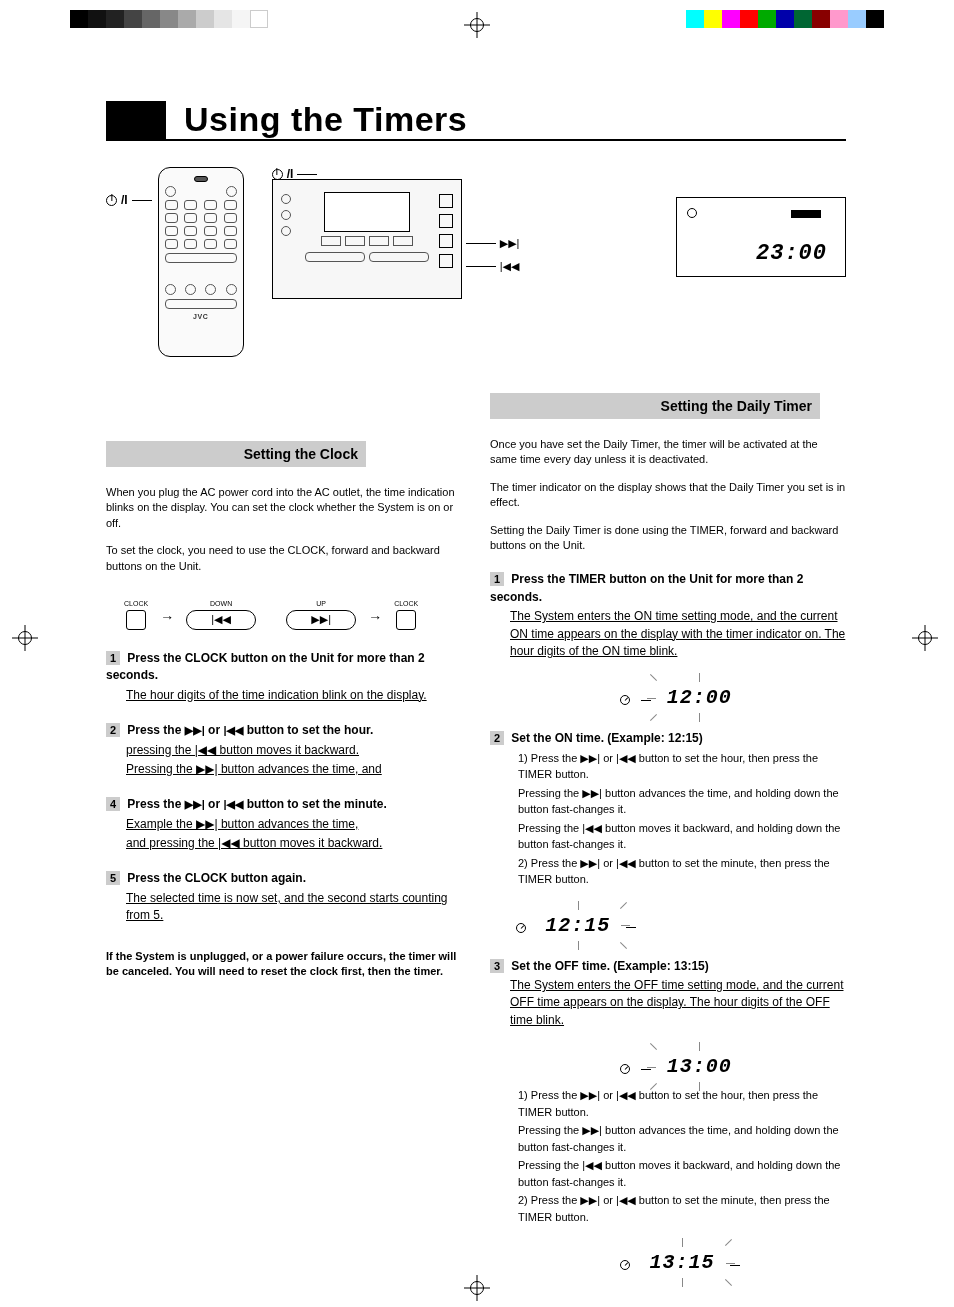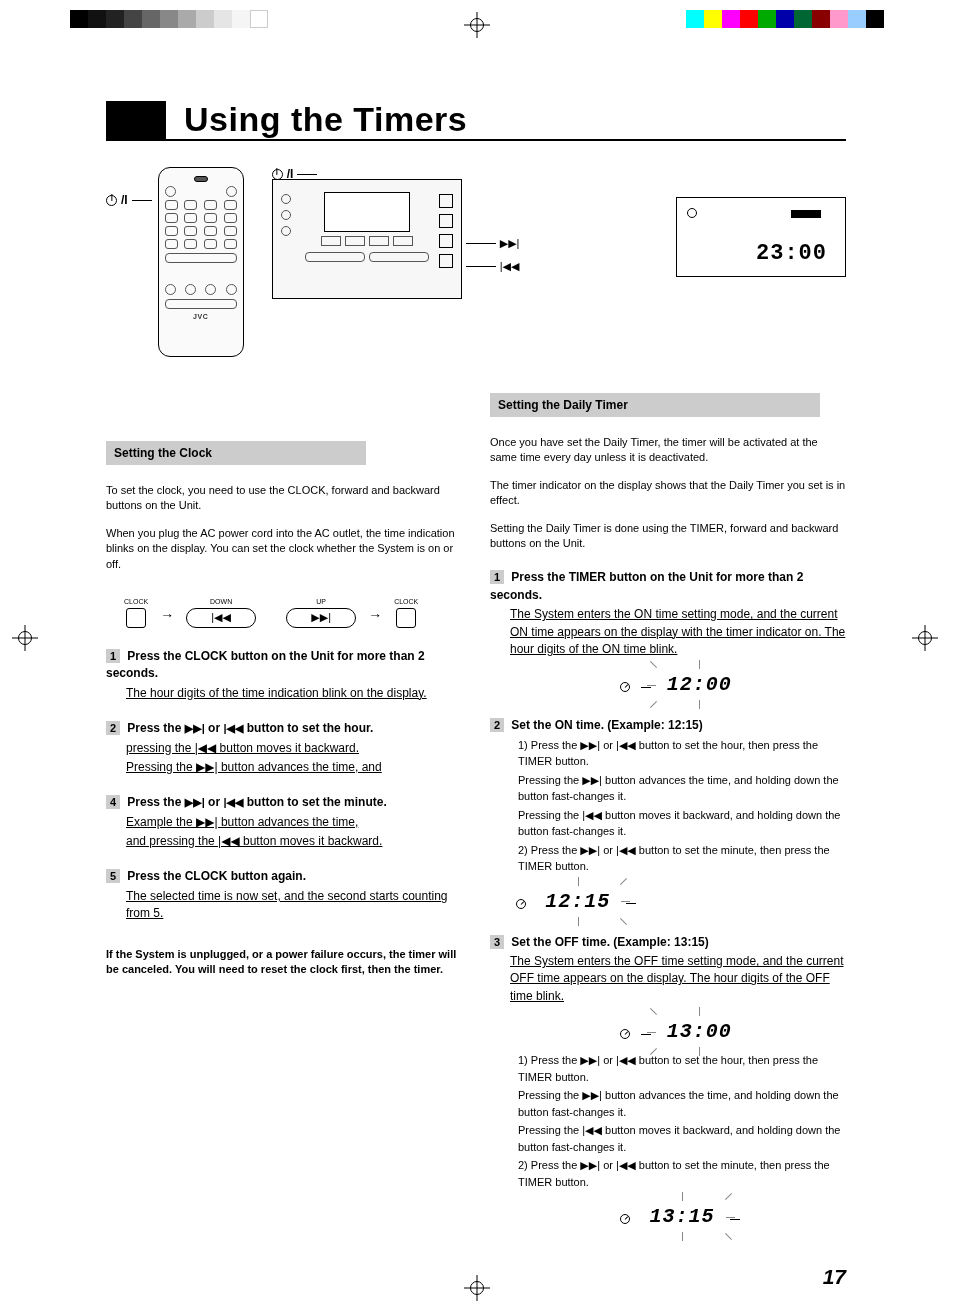--- a/index.html
+++ b/index.html
@@ -80,7 +80,7 @@
   .display-panel .bar { position:absolute; right:24px; top:12px; width:30px; height:8px; background:#000;}
   .display-panel .digits {
     position:absolute; right:18px; bottom:10px;
-    font-family: "Courier New", monospace; 
+    font-family: "Courier New", monospace; font-style: italic;
     font-size: 22px; letter-spacing: 1px; font-weight:600;
   }
 

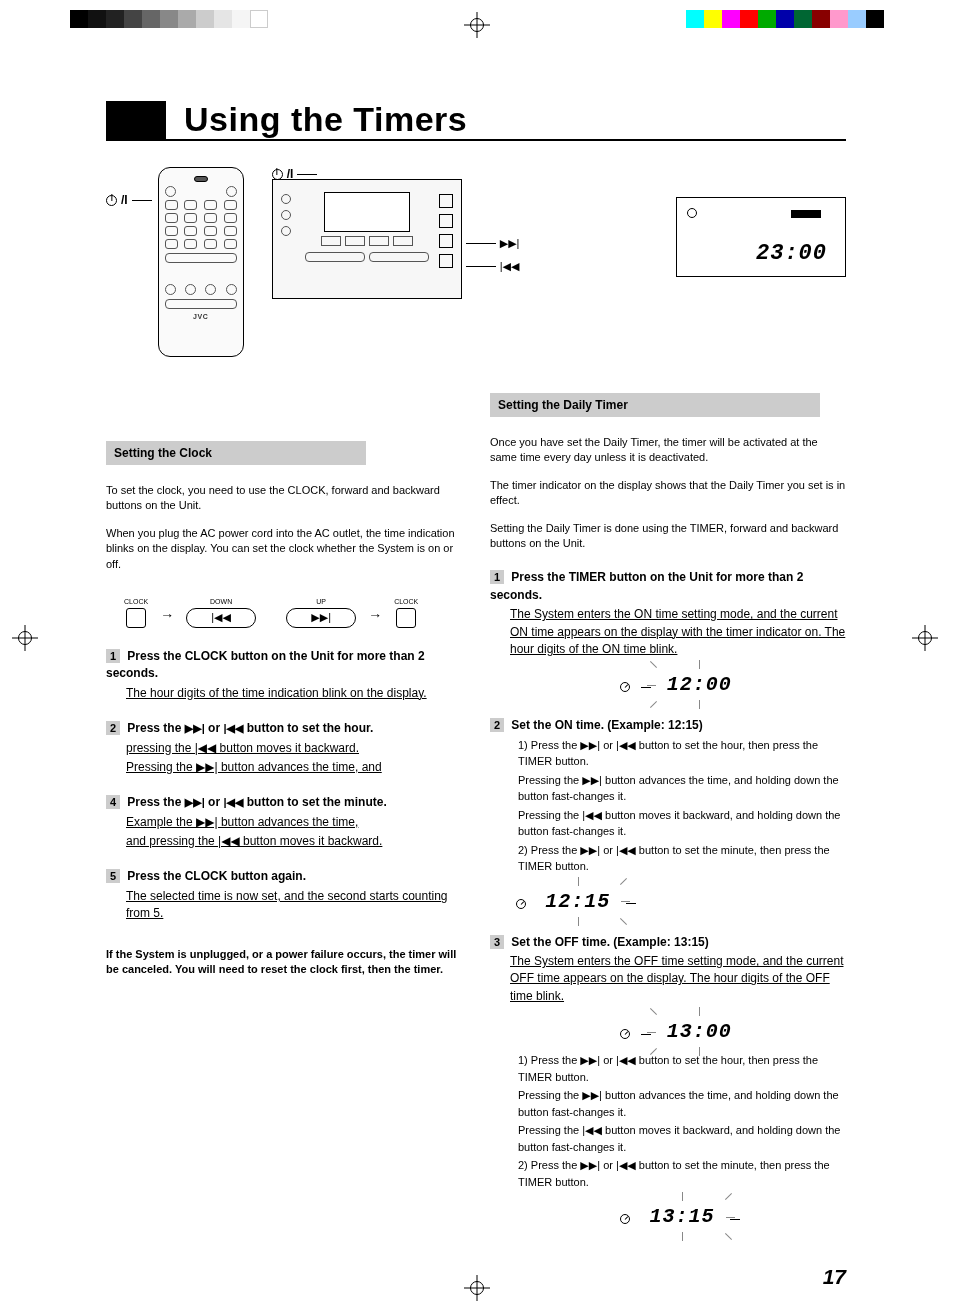--- a/index.html
+++ b/index.html
@@ -88,8 +88,8 @@
   .cols { display:flex; gap: 28px; margin-top: 36px; }
   .col { flex: 1 1 0; }
   .section-header {
-    background:#ccc; font-weight:800; font-size:12px;
-    padding: 5px 8px; margin-bottom: 18px; display:inline-block; min-width: 260px;
+    background:#ccc; font-weight:800; font-size:14px;
+    padding: 5px 8px; margin-bottom: 18px; display:inline-block; min-width: 260px; text-align: right;
   }
   .col.left .section-header { margin-top: 48px; }
   .col.right .section-header { margin-top: 0px; width: 330px;}

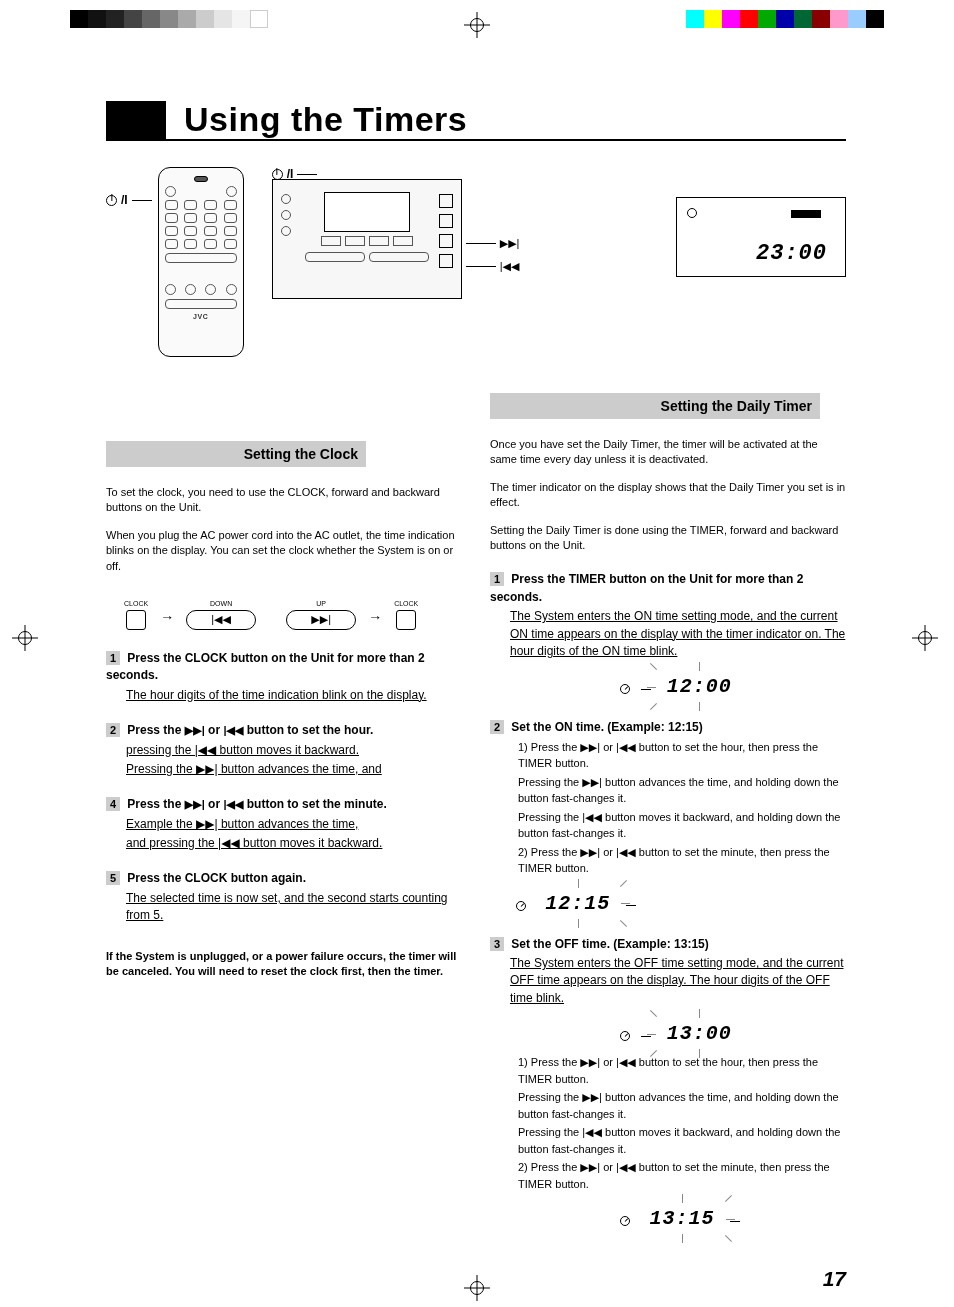--- a/index.html
+++ b/index.html
@@ -306,8 +306,8 @@
 
     <div class="col left">
       <div class="section-header">Setting the Clock</div>
+      <div class="intro">When you plug the AC power cord into the AC outlet, the time indication blinks on the display. You can set the clock whether the System is on or off.</div>
       <div class="intro">To set the clock, you need to use the CLOCK, forward and backward buttons on the Unit.</div>
-      <div class="intro">When you plug the AC power cord into the AC outlet, the time indication blinks on the display. You can set the clock whether the System is on or off.</div>
 
       <div class="button-seq">
         <div class="stack">

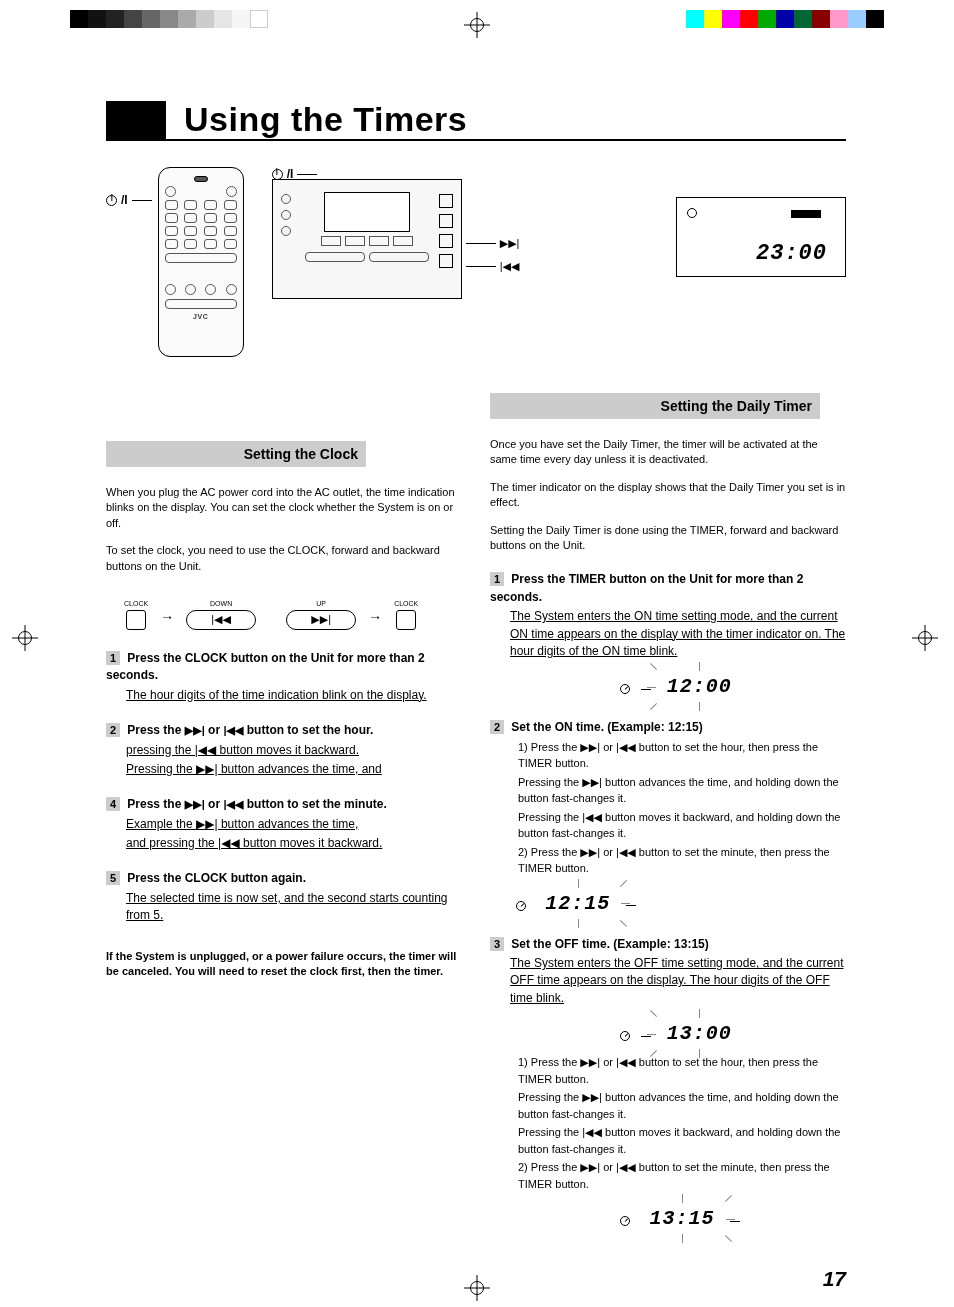--- a/index.html
+++ b/index.html
@@ -119,7 +119,7 @@
   .caution .ch { font-weight:700; }
 
   
-  .mini-disp-wrap { position:relative; margin: 12px 0 6px 26px; }
+  .mini-disp-wrap { position:relative; margin: 23px 0 6px 26px; }
   .mini-disp {
     font-family: "Courier New", monospace; font-style: italic;
     font-size: 20px; letter-spacing:1px; font-weight:600;

